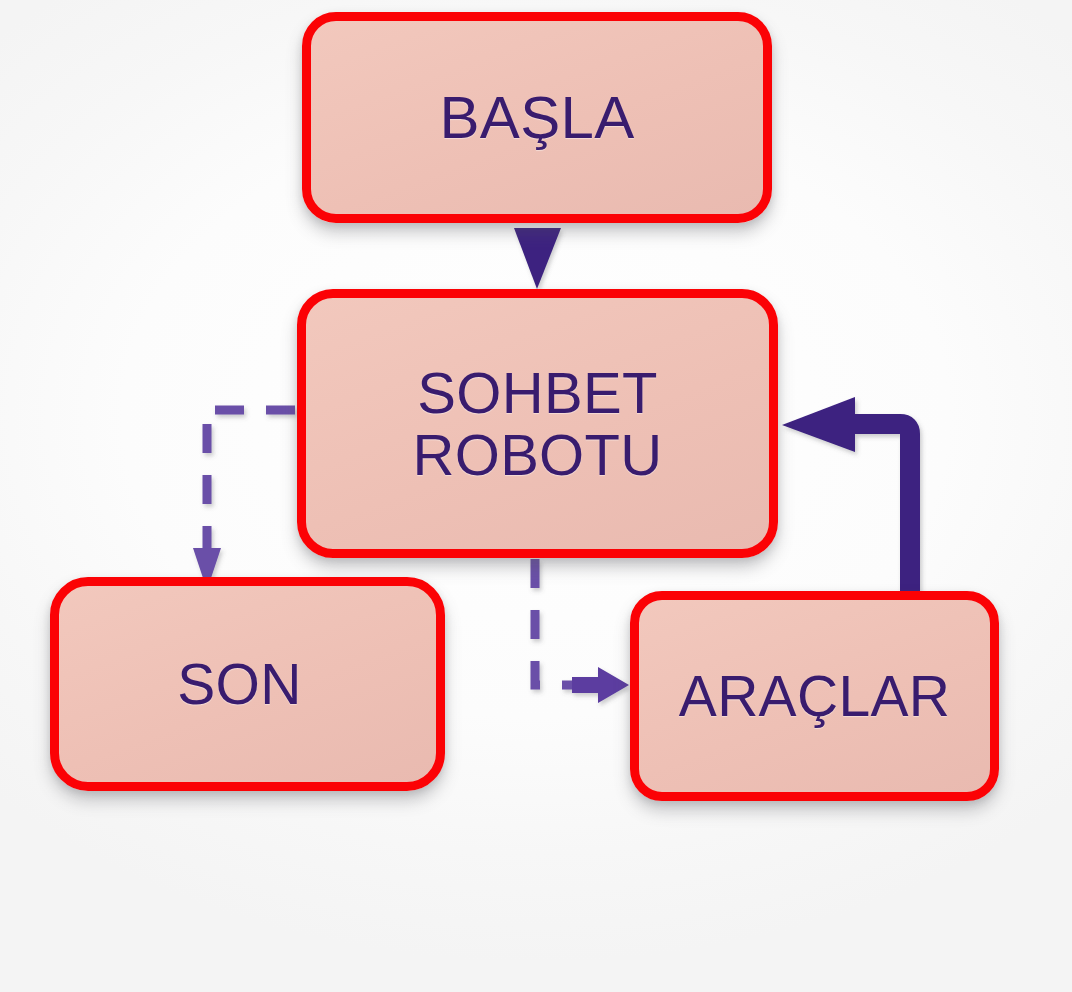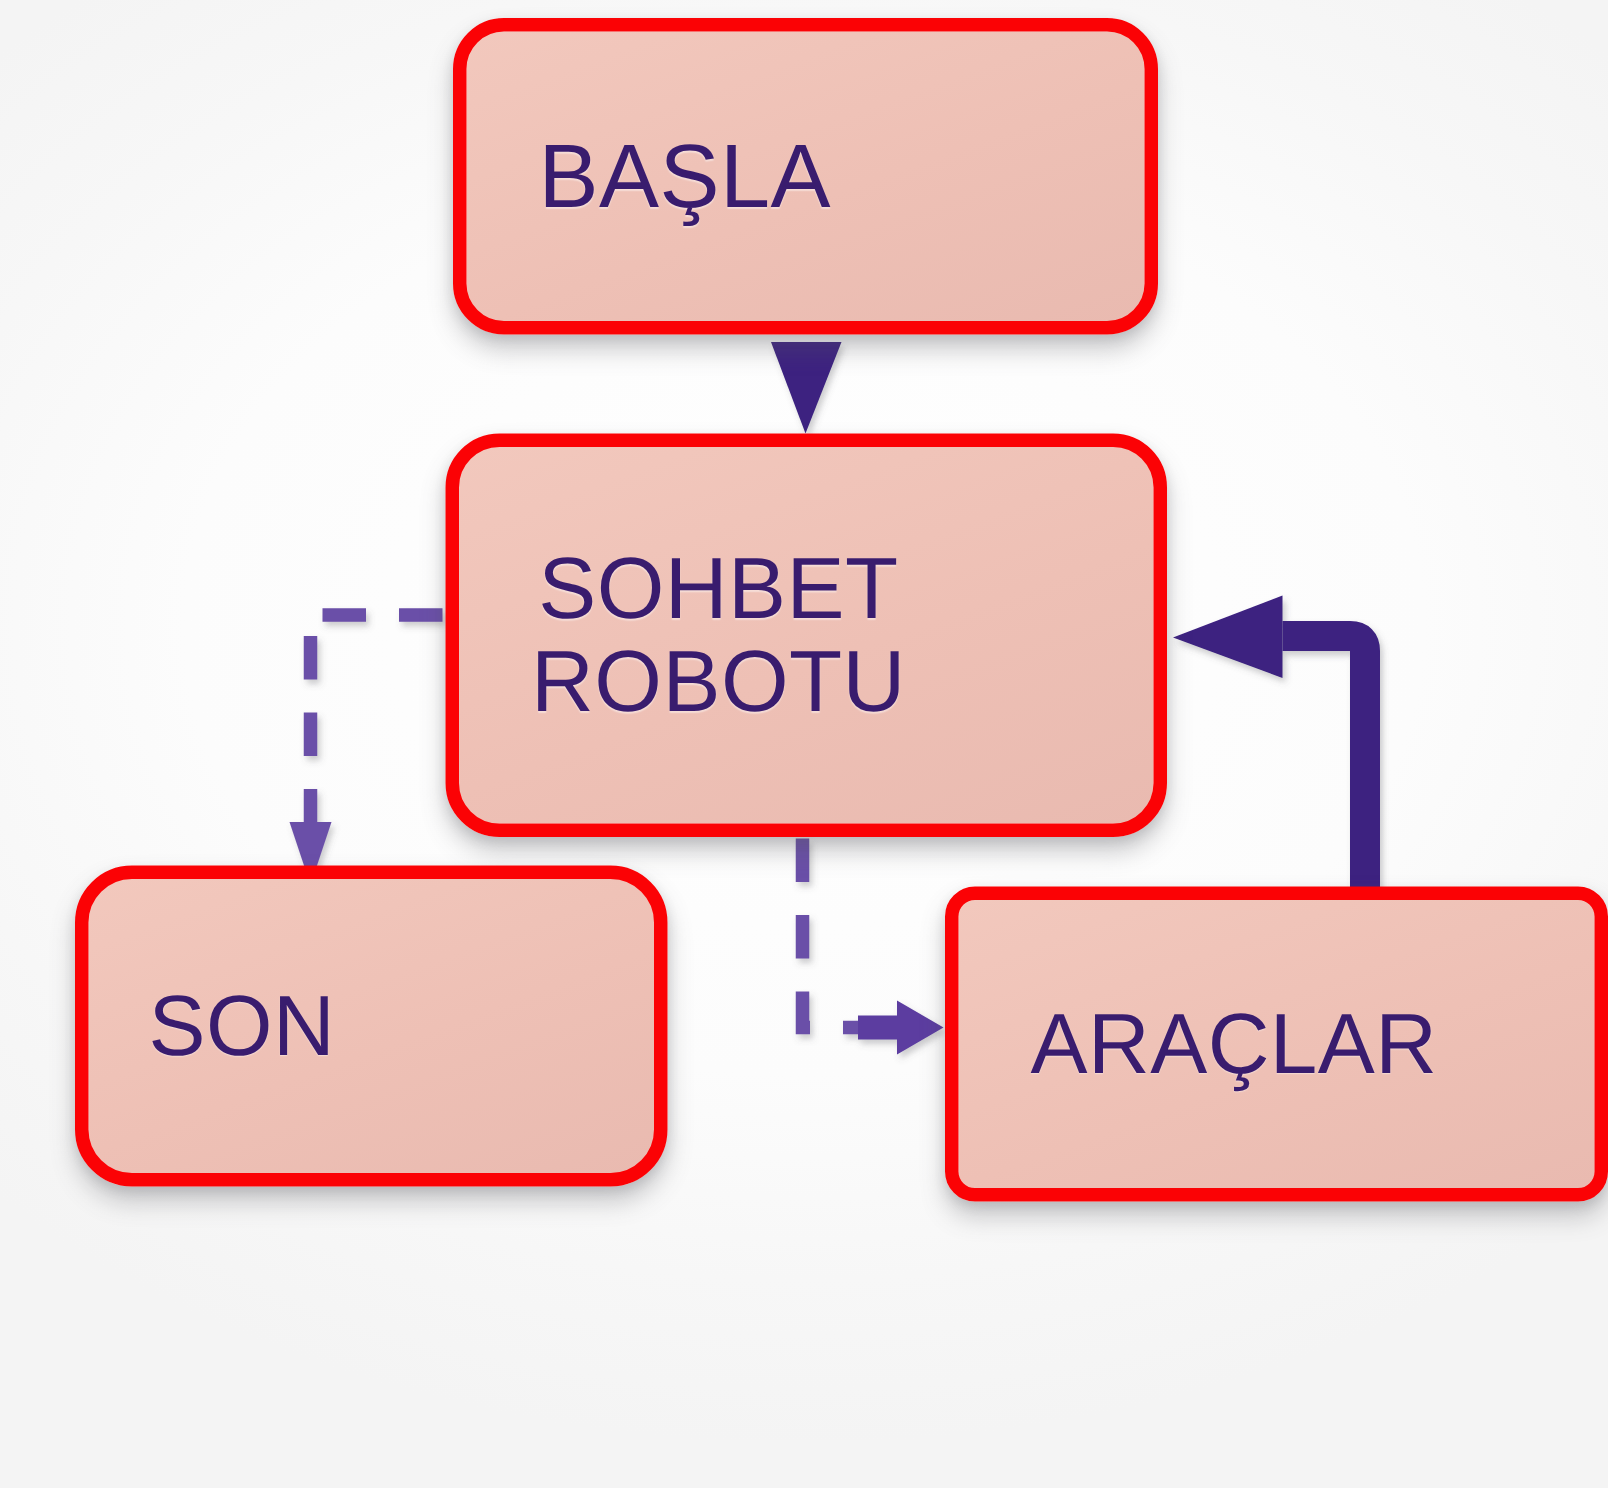--- a/index.html
+++ b/index.html
@@ -35,10 +35,10 @@
     border-radius: 34px;
     display: flex;
     align-items: center;
+    justify-content: center;
     box-shadow: 0 10px 16px rgba(90, 90, 95, 0.30),
                 0 3px 7px rgba(90, 90, 95, 0.16);
     z-index: 5;
-    padding-left: 48px;
   }
   .node-label {
     color: #391c6e;

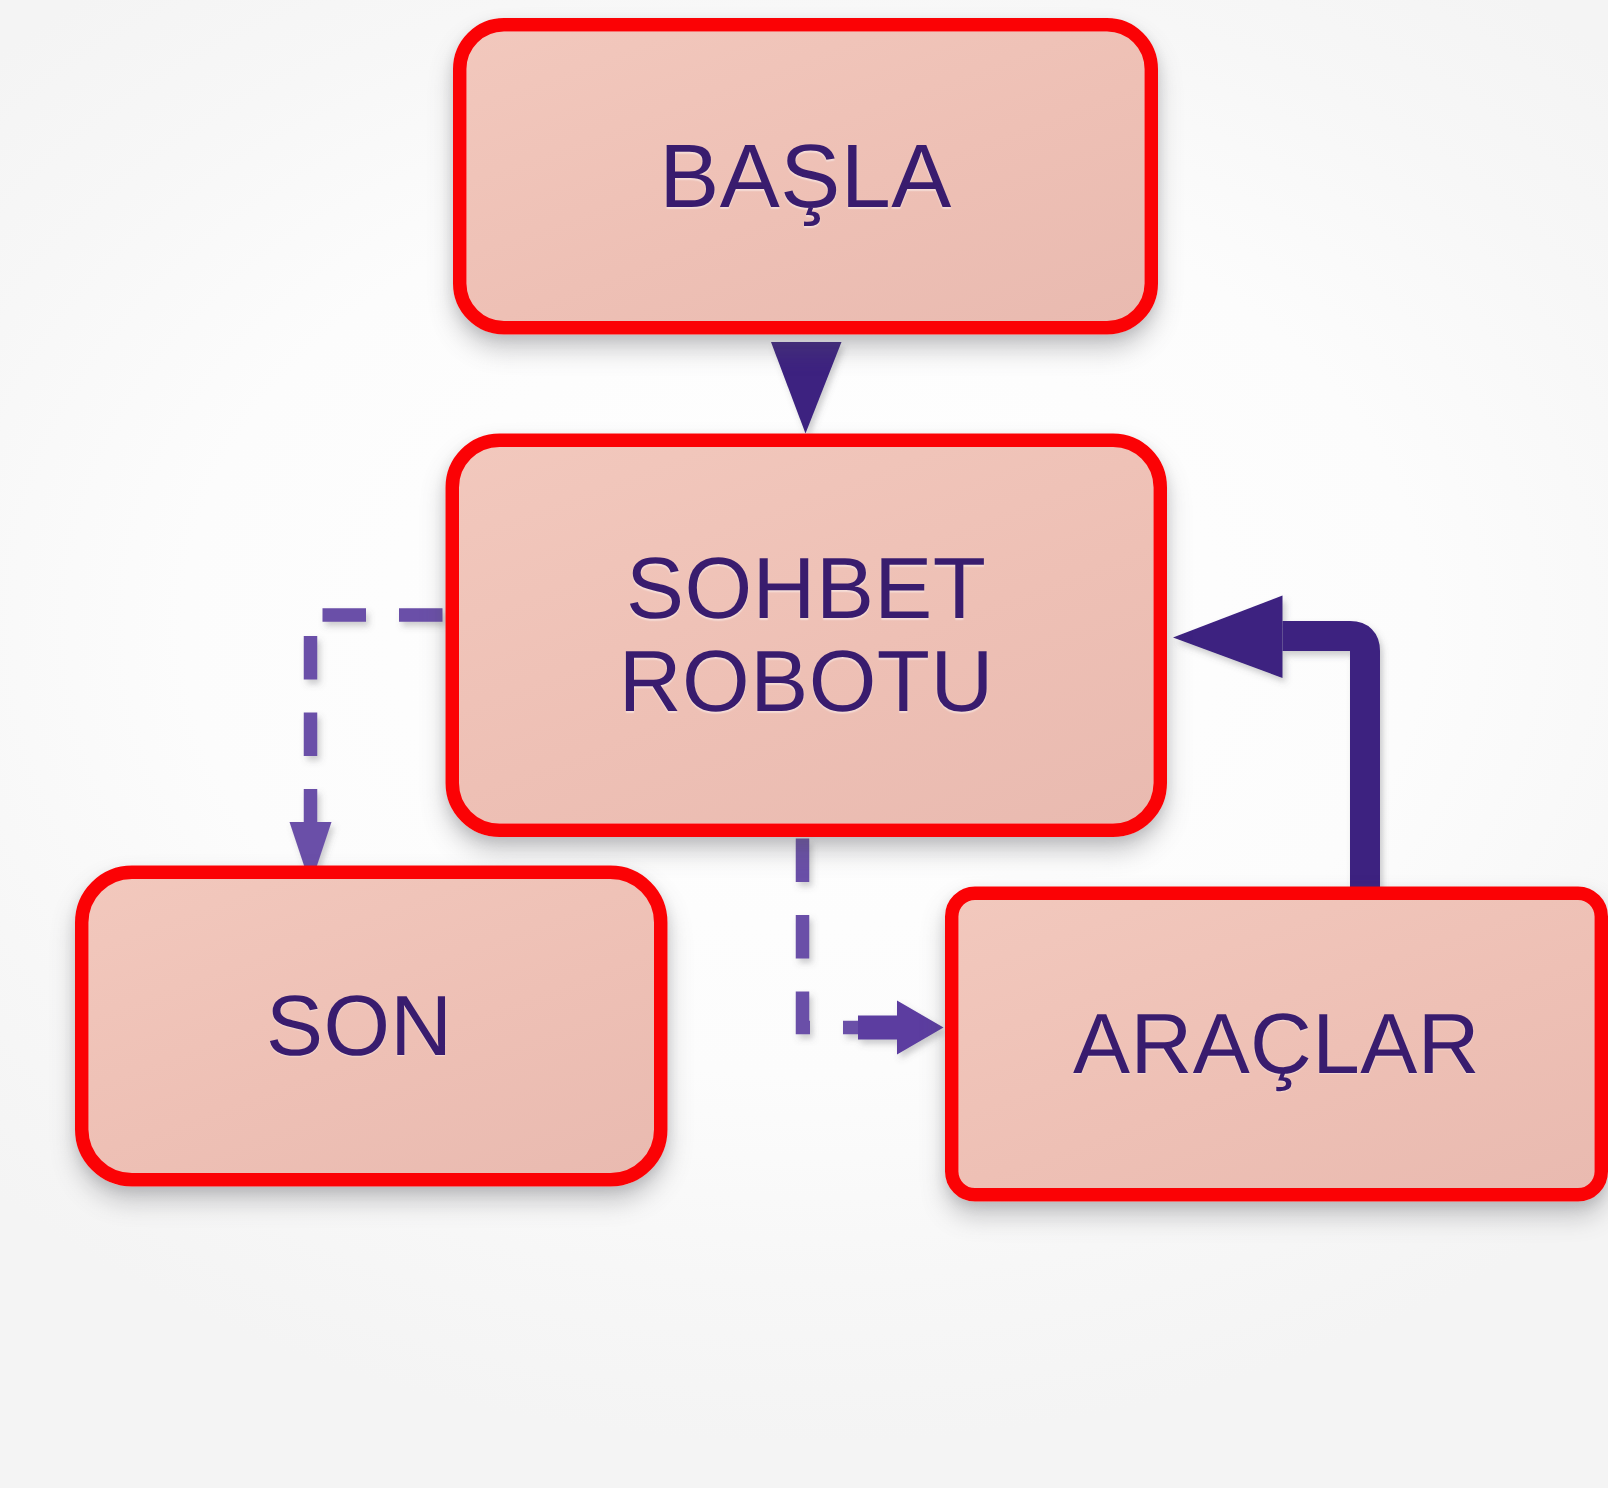--- a/index.html
+++ b/index.html
@@ -82,9 +82,9 @@
   #node-araclar {
     left: 630px;
     top: 591px;
-    width: 442px;
+    width: 369px;
     height: 210px;
-    border-radius: 20px;
+    border-radius: 32px;
   }
   #node-araclar .node-label { font-size: 57px; }
 </style>

